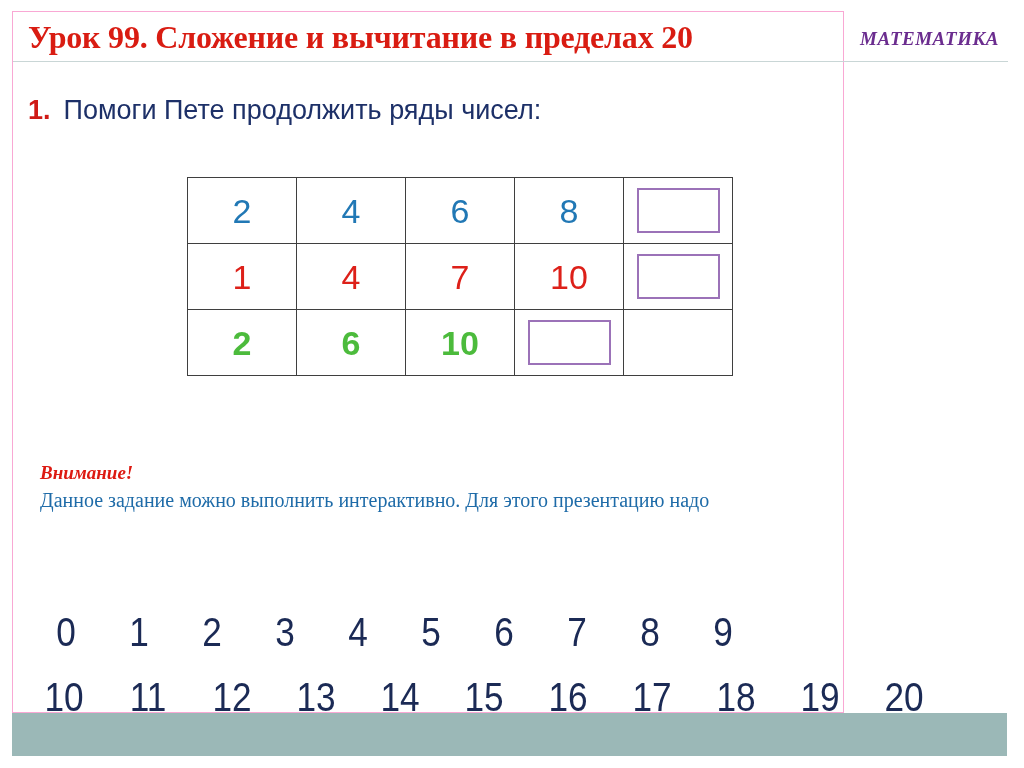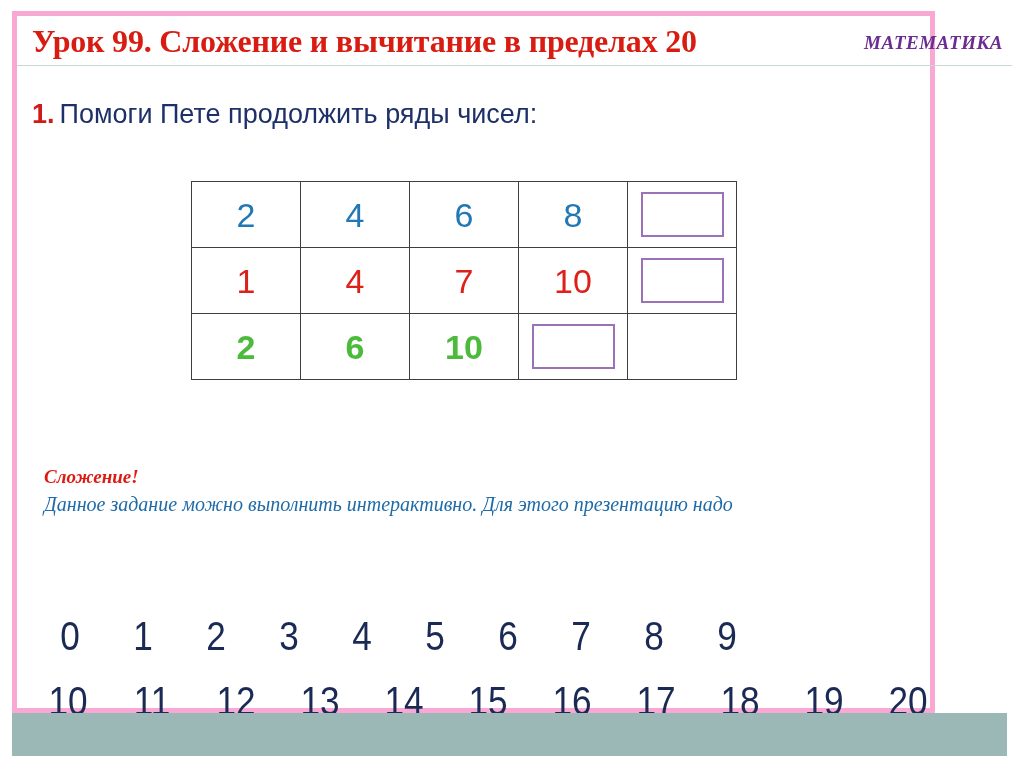--- a/index.html
+++ b/index.html
@@ -21,10 +21,10 @@
     position: absolute;
     left: 12px;
     top: 11px;
-    width: 923px;
+    width: 832px;
     height: 702px;
     background: #ffffff;
-    border: 5px solid #f9a8d4;
+    border: 1px solid #f9a8d4;
     box-sizing: border-box;
   }
 

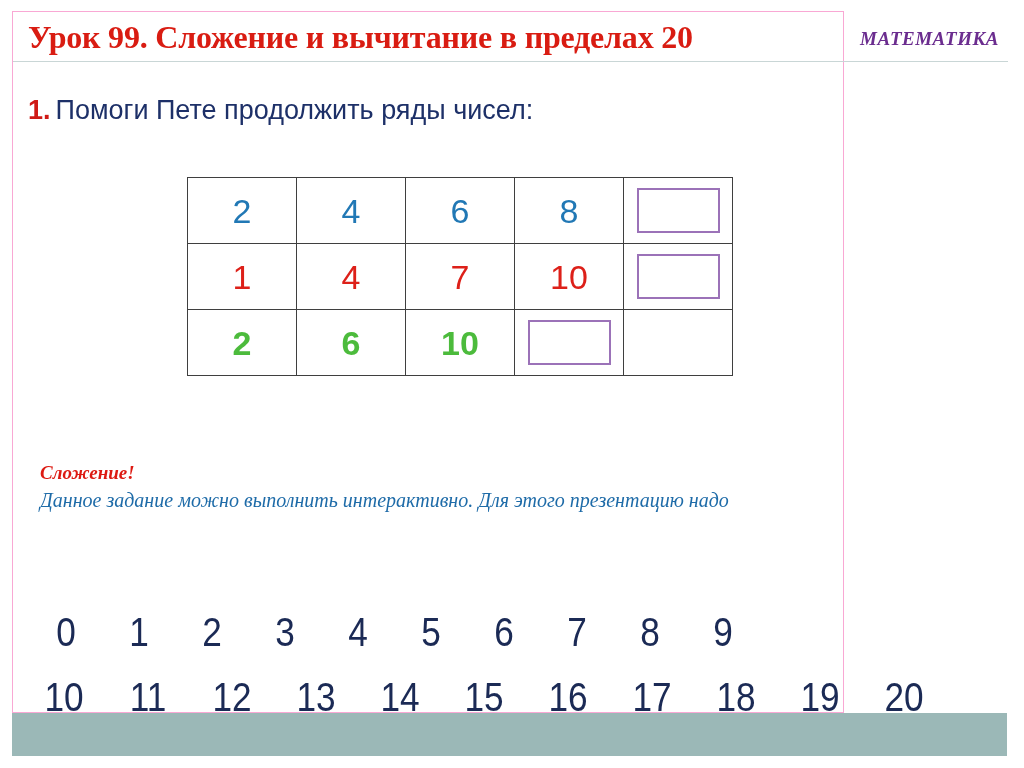--- a/index.html
+++ b/index.html
@@ -95,7 +95,7 @@
     font-weight: 400;
     font-size: 27px;
     color: #1d3068;
-    margin-left: 5px;
+    margin-left: 13px;
   }
 
   

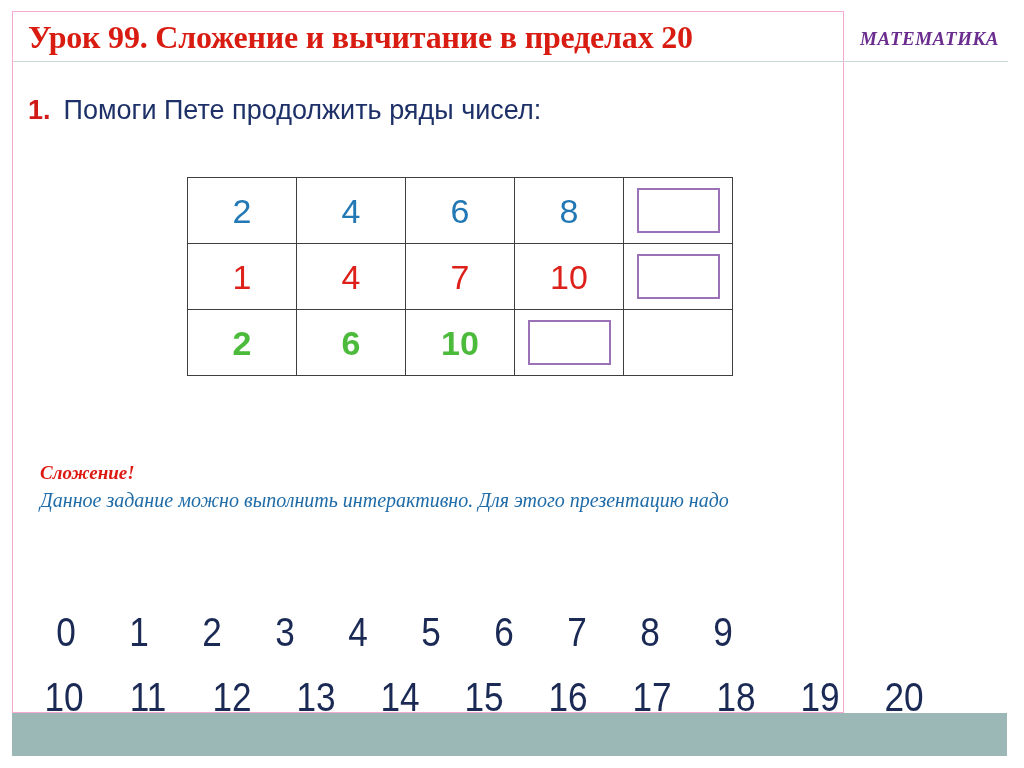--- a/index.html
+++ b/index.html
@@ -234,7 +234,7 @@
   </table>
 
   <div id="notice">
-    <div id="notice-title">Сложение!</div>
+    <div id="notice-title">Внимание!</div>
     <div class="notice-line">Данное задание можно выполнить интерактивно. Для этого презентацию надо</div>
   </div>
 

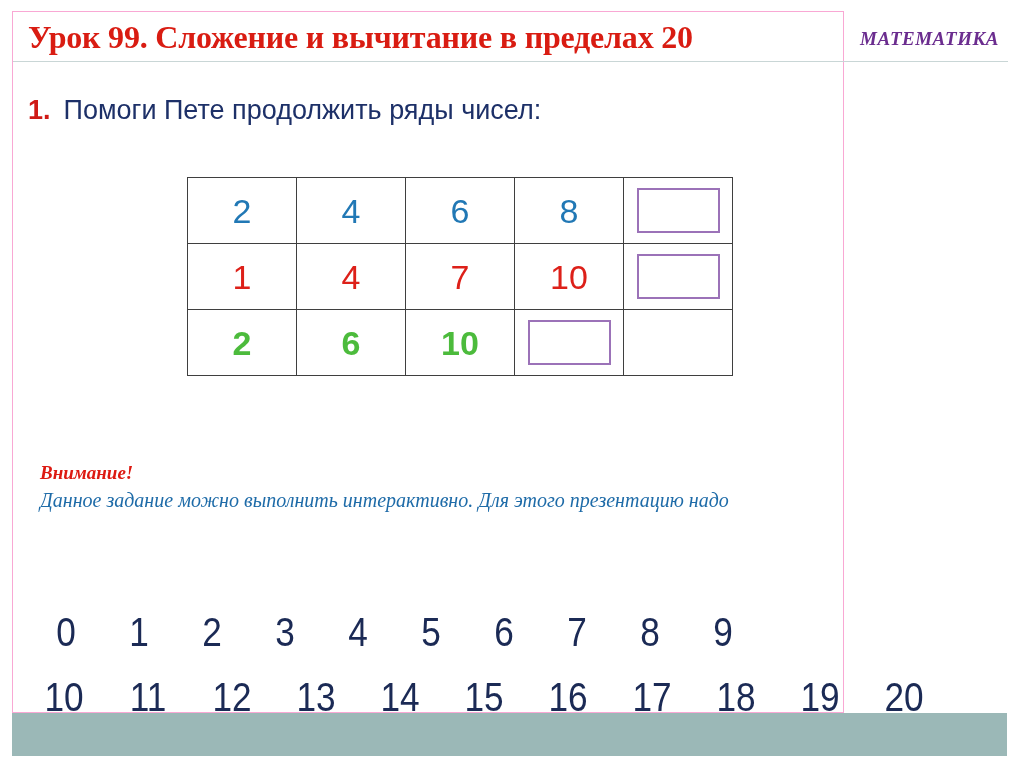--- a/index.html
+++ b/index.html
@@ -153,7 +153,6 @@
   }
   .notice-line {
     font-family: "Liberation Serif", serif;
-    font-style: italic;
     font-weight: 400;
     font-size: 20px;
     color: #1e6ba8;

